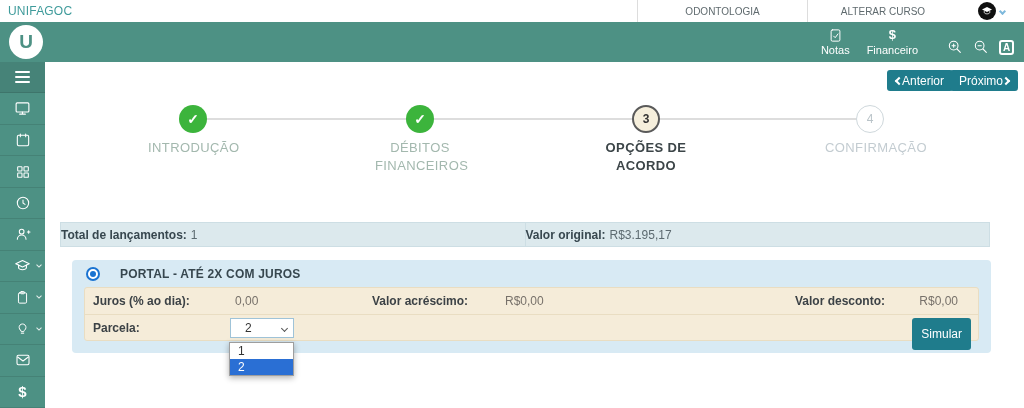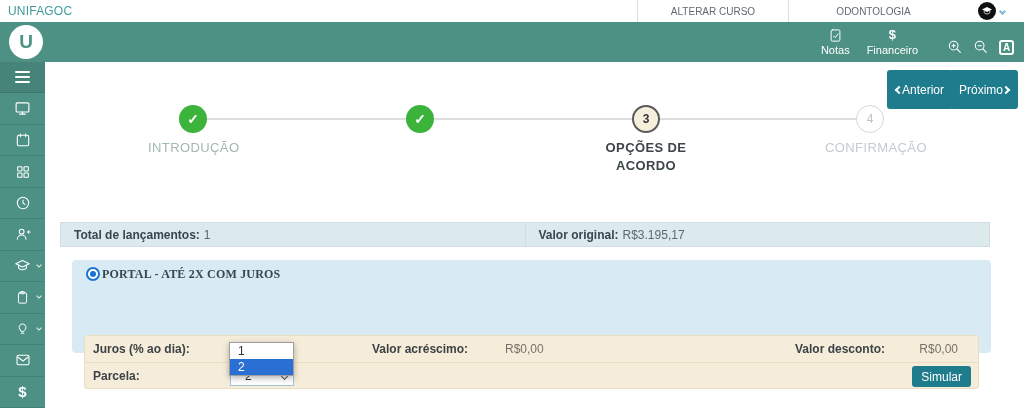--- a/index.html
+++ b/index.html
@@ -107,8 +107,8 @@
   <div class="topbar">
     <div class="brand">UNIFAGOC</div>
     <div class="topbar-right">
+      <div class="tb-sec tb-course tb-sep">ODONTOLOGIA</div>
       <div class="tb-sec tb-alter tb-sep">ALTERAR CURSO</div>
-      <div class="tb-sec tb-course tb-sep">ODONTOLOGIA</div>
       <div class="tb-sec tb-avatar">
         <span class="avatar-circle">
           <svg viewBox="0 0 24 24" width="12" height="12">

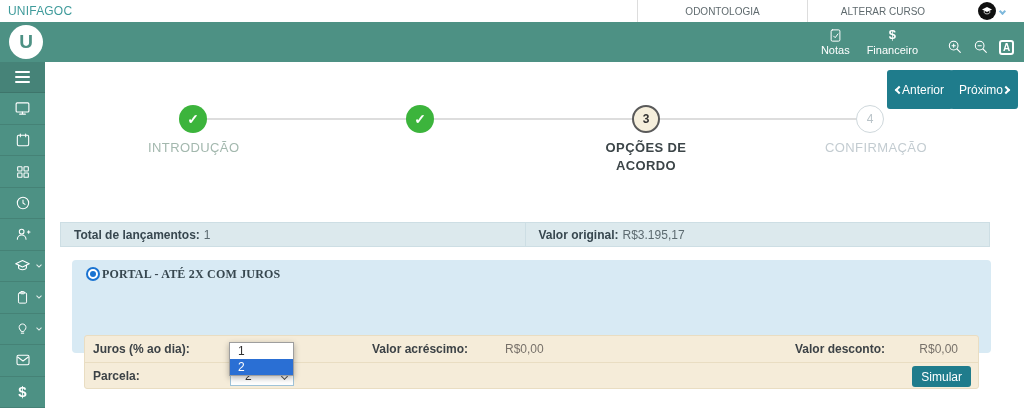--- a/index.html
+++ b/index.html
@@ -52,7 +52,7 @@
   
   .main{position:absolute;left:45px;top:62px;width:979px;height:346px;background:#fff;}
   .page-title{position:absolute;left:12px;top:4px;font-size:21px;color:#52595e;}
-  .btn{position:absolute;top:8px;height:39px;background:#1f7c8c;color:#fff;font-size:12px;border:none;border-radius:3px;
+  .btn{position:absolute;top:8px;height:21px;background:#1f7c8c;color:#fff;font-size:12px;border:none;border-radius:3px;
     display:flex;align-items:center;gap:0;padding:0 9px;cursor:pointer;font-family:inherit;}
   .btn-prev{left:842px;}
   .btn-next{left:905px;}

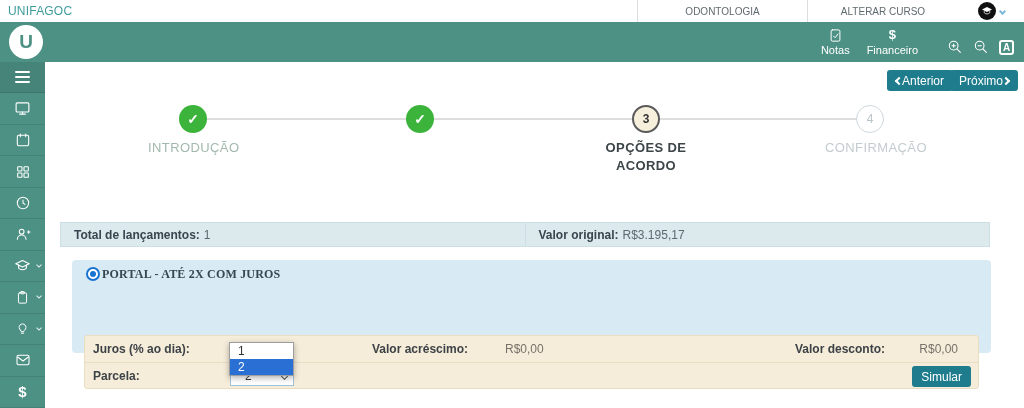--- a/index.html
+++ b/index.html
@@ -246,6 +246,7 @@
       <span>4</span>
     </div>
     <div class="step-label done" style="left:103px;">INTRODUÇÃO</div>
+    <div class="step-label done" style="left:330px;">DÉBITOS FINANCEIROS</div>
     <div class="step-label active" style="left:556px;text-align:center;">OPÇÕES DE ACORDO</div>
     <div class="step-label pending" style="left:780px;">CONFIRMAÇÃO</div>
 

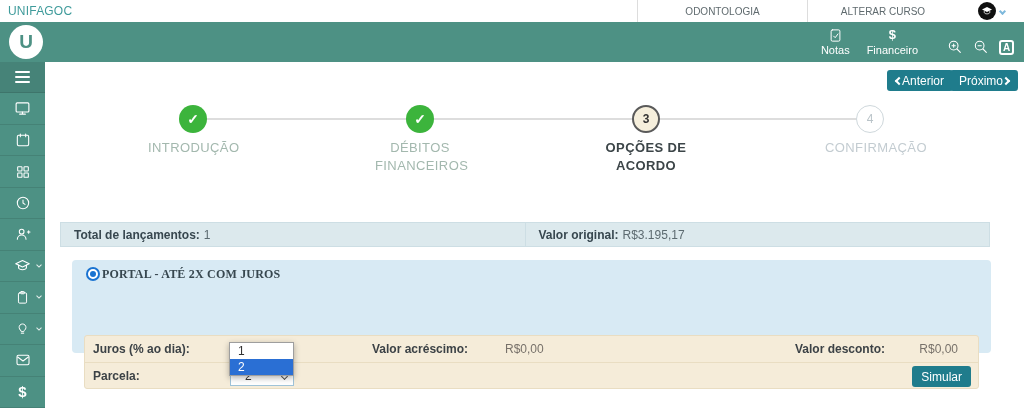--- a/index.html
+++ b/index.html
@@ -71,7 +71,7 @@
   
   .instruction{position:absolute;left:39px;top:137px;font-size:12px;font-weight:700;color:#37474f;}
   .summary{position:absolute;left:15px;top:160px;width:930px;height:25px;background:#dce9ed;border:1px solid #cddee4;display:flex;}
-  .sum-cell{flex:1;display:flex;align-items:center;padding-left:13px;font-size:12px;color:#5c6a70;}
+  .sum-cell{flex:1;display:flex;align-items:center;padding-left:0;font-size:12px;color:#5c6a70;}
   .sum-cell + .sum-cell{border-left:1px solid #cddee4;}
   .sum-cell b{color:#37474f;margin-right:4px;font-weight:700;}
 

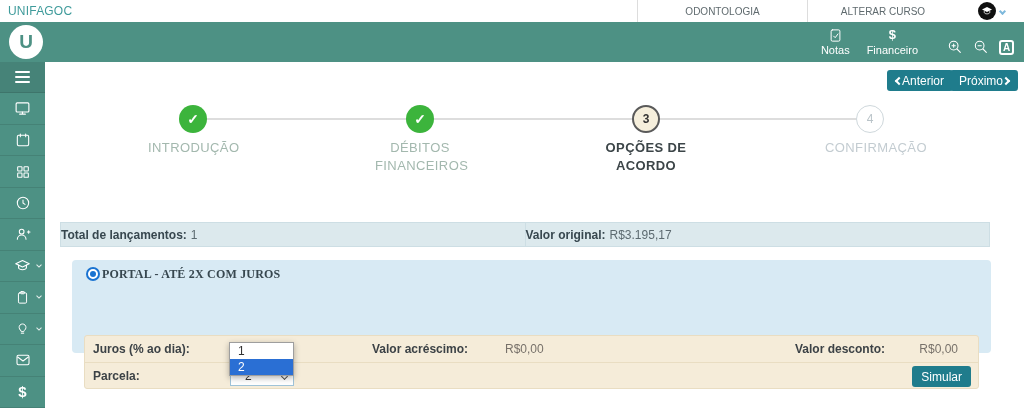--- a/index.html
+++ b/index.html
@@ -76,7 +76,7 @@
   .sum-cell b{color:#37474f;margin-right:4px;font-weight:700;}
 
   .panel{position:absolute;left:27px;top:198px;width:919px;height:93px;background:#d8eaf4;border-radius:4px;}
-  .radio-row{position:absolute;left:14px;top:7px;display:flex;gap:2px;cursor:pointer;font-family:Liberation Serif, serif;}
+  .radio-row{position:absolute;left:14px;top:7px;display:flex;align-items:center;gap:20px;cursor:pointer;}
   .radio{width:14px;height:14px;border:2px solid #1a73d1;border-radius:50%;position:relative;background:#fff;}
   .radio::after{content:"";position:absolute;left:2px;top:2px;width:6px;height:6px;border-radius:50%;background:#1a73d1;}
   .radio-label{font-size:12px;font-weight:700;color:#37474f;letter-spacing:.2px;}

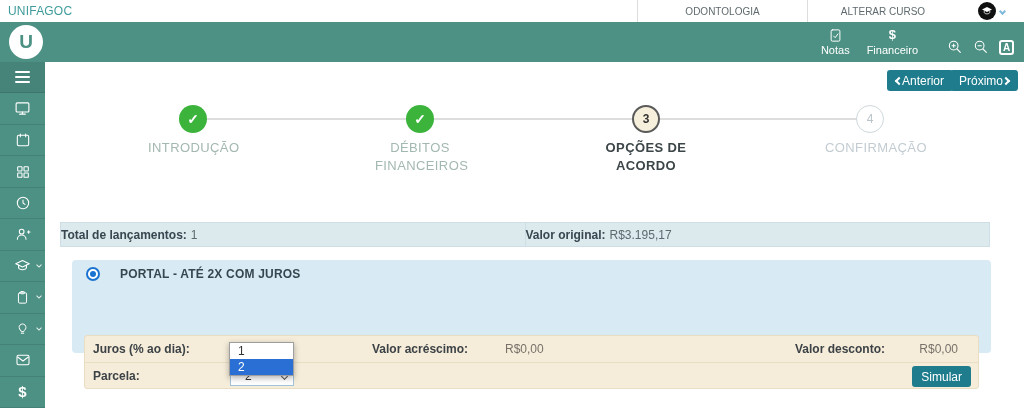--- a/index.html
+++ b/index.html
@@ -81,7 +81,7 @@
   .radio::after{content:"";position:absolute;left:2px;top:2px;width:6px;height:6px;border-radius:50%;background:#1a73d1;}
   .radio-label{font-size:12px;font-weight:700;color:#37474f;letter-spacing:.2px;}
 
-  .fields{position:absolute;left:12px;top:27px;width:895px;background:#f5ecd9;border:1px solid #e9ddc2;border-radius:3px;margin-top:48px;}
+  .fields{position:absolute;left:12px;top:27px;width:895px;background:#f5ecd9;border:1px solid #e9ddc2;border-radius:3px;}
   .frow{height:26px;position:relative;font-size:12px;}
   .frow + .frow{border-top:1px solid #e9ddc2;}
   .frow span{position:absolute;top:50%;transform:translateY(-50%);white-space:nowrap;}

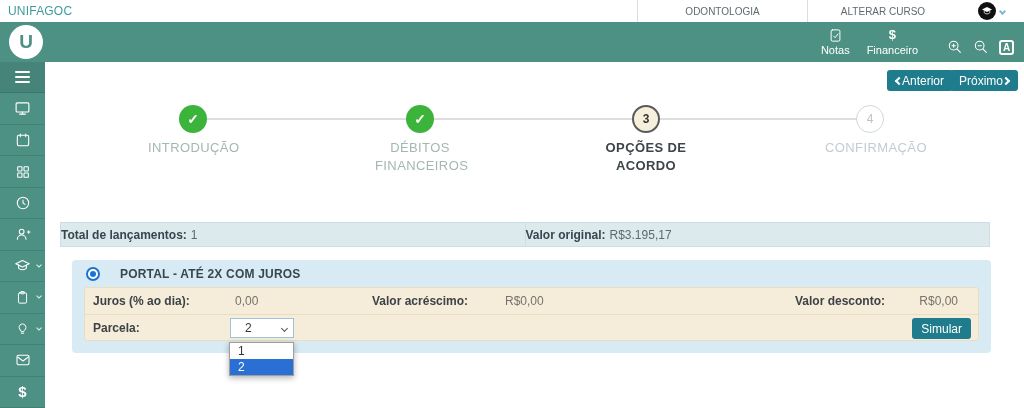--- a/index.html
+++ b/index.html
@@ -91,7 +91,7 @@
     display:flex;align-items:center;font-size:12px;color:#333;cursor:pointer;}
   .sel .val{margin-left:14px;}
   .sel .chv{position:absolute;right:6px;top:7px;}
-  .sim-btn{position:absolute;right:7px;top:3px;height:21px;padding:5px 9px;background:#1f7c8c;color:#fff;font-size:12px;
+  .sim-btn{position:absolute;right:7px;top:3px;height:21px;padding:16px 9px;background:#1f7c8c;color:#fff;font-size:12px;
     border:none;border-radius:3px;display:flex;align-items:center;cursor:pointer;font-family:inherit;}
 
   .dropdown{position:absolute;left:184px;top:280px;width:65px;background:#fff;border:1px solid #9e9e9e;

